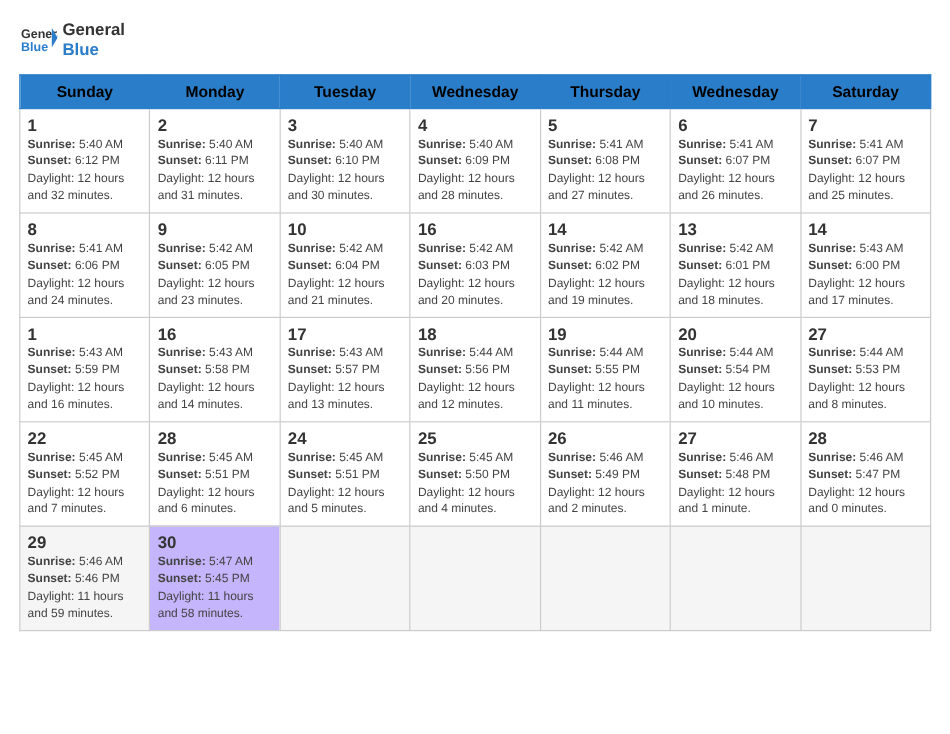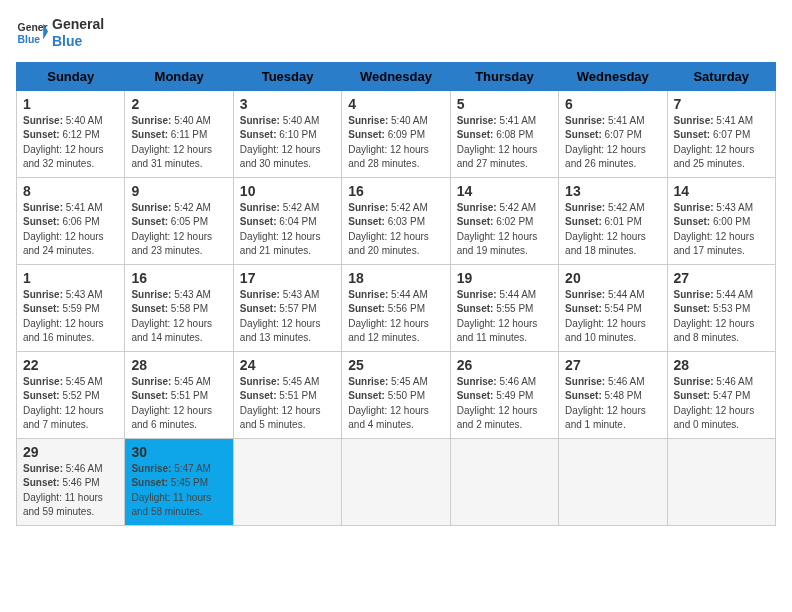--- a/index.html
+++ b/index.html
@@ -234,7 +234,7 @@
           <span class="day-number">29</span>
           <div class="day-info"><strong>Sunrise:</strong> 5:46 AM<br><strong>Sunset:</strong> 5:46 PM<br>Daylight: 11 hours and 59 minutes.</div>
         </td>
-        <td style="background: #0ea5e9;">
+        <td style="background: #c4b5fd;">
           <span class="day-number">30</span>
           <div class="day-info"><strong>Sunrise:</strong> 5:47 AM<br><strong>Sunset:</strong> 5:45 PM<br>Daylight: 11 hours and 58 minutes.</div>
         </td>

